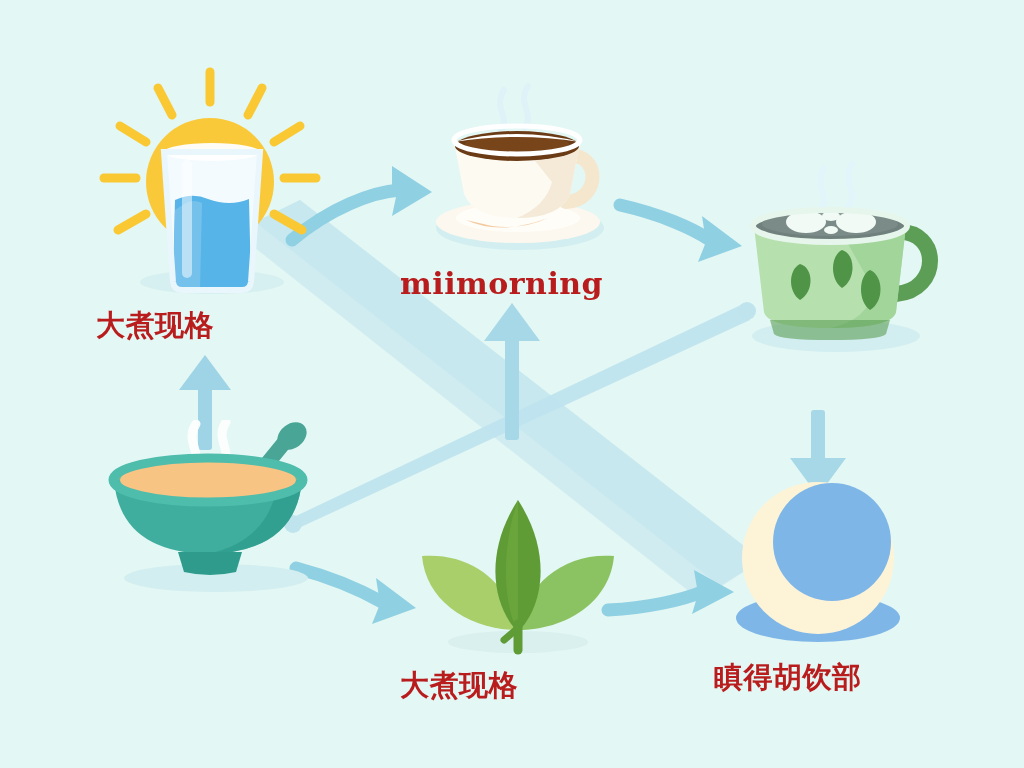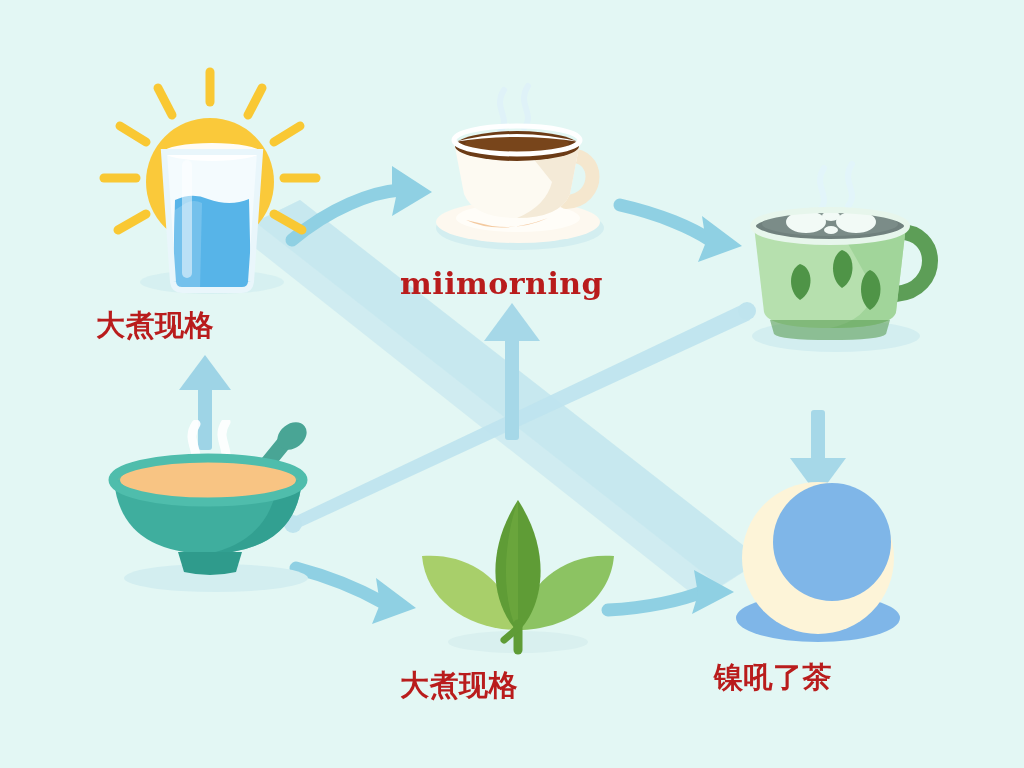--- a/index.html
+++ b/index.html
@@ -249,7 +249,7 @@
 
       <circle cx="118" cy="62" r="59" fill="#7fb6e8"></circle>
     </svg>
-    <div class="label cjk" style="top:178px;">镍吼了茶</div>
+    <div class="label cjk" style="top:178px;">瞋得胡饮部</div>
   </div>
 
 </div>

